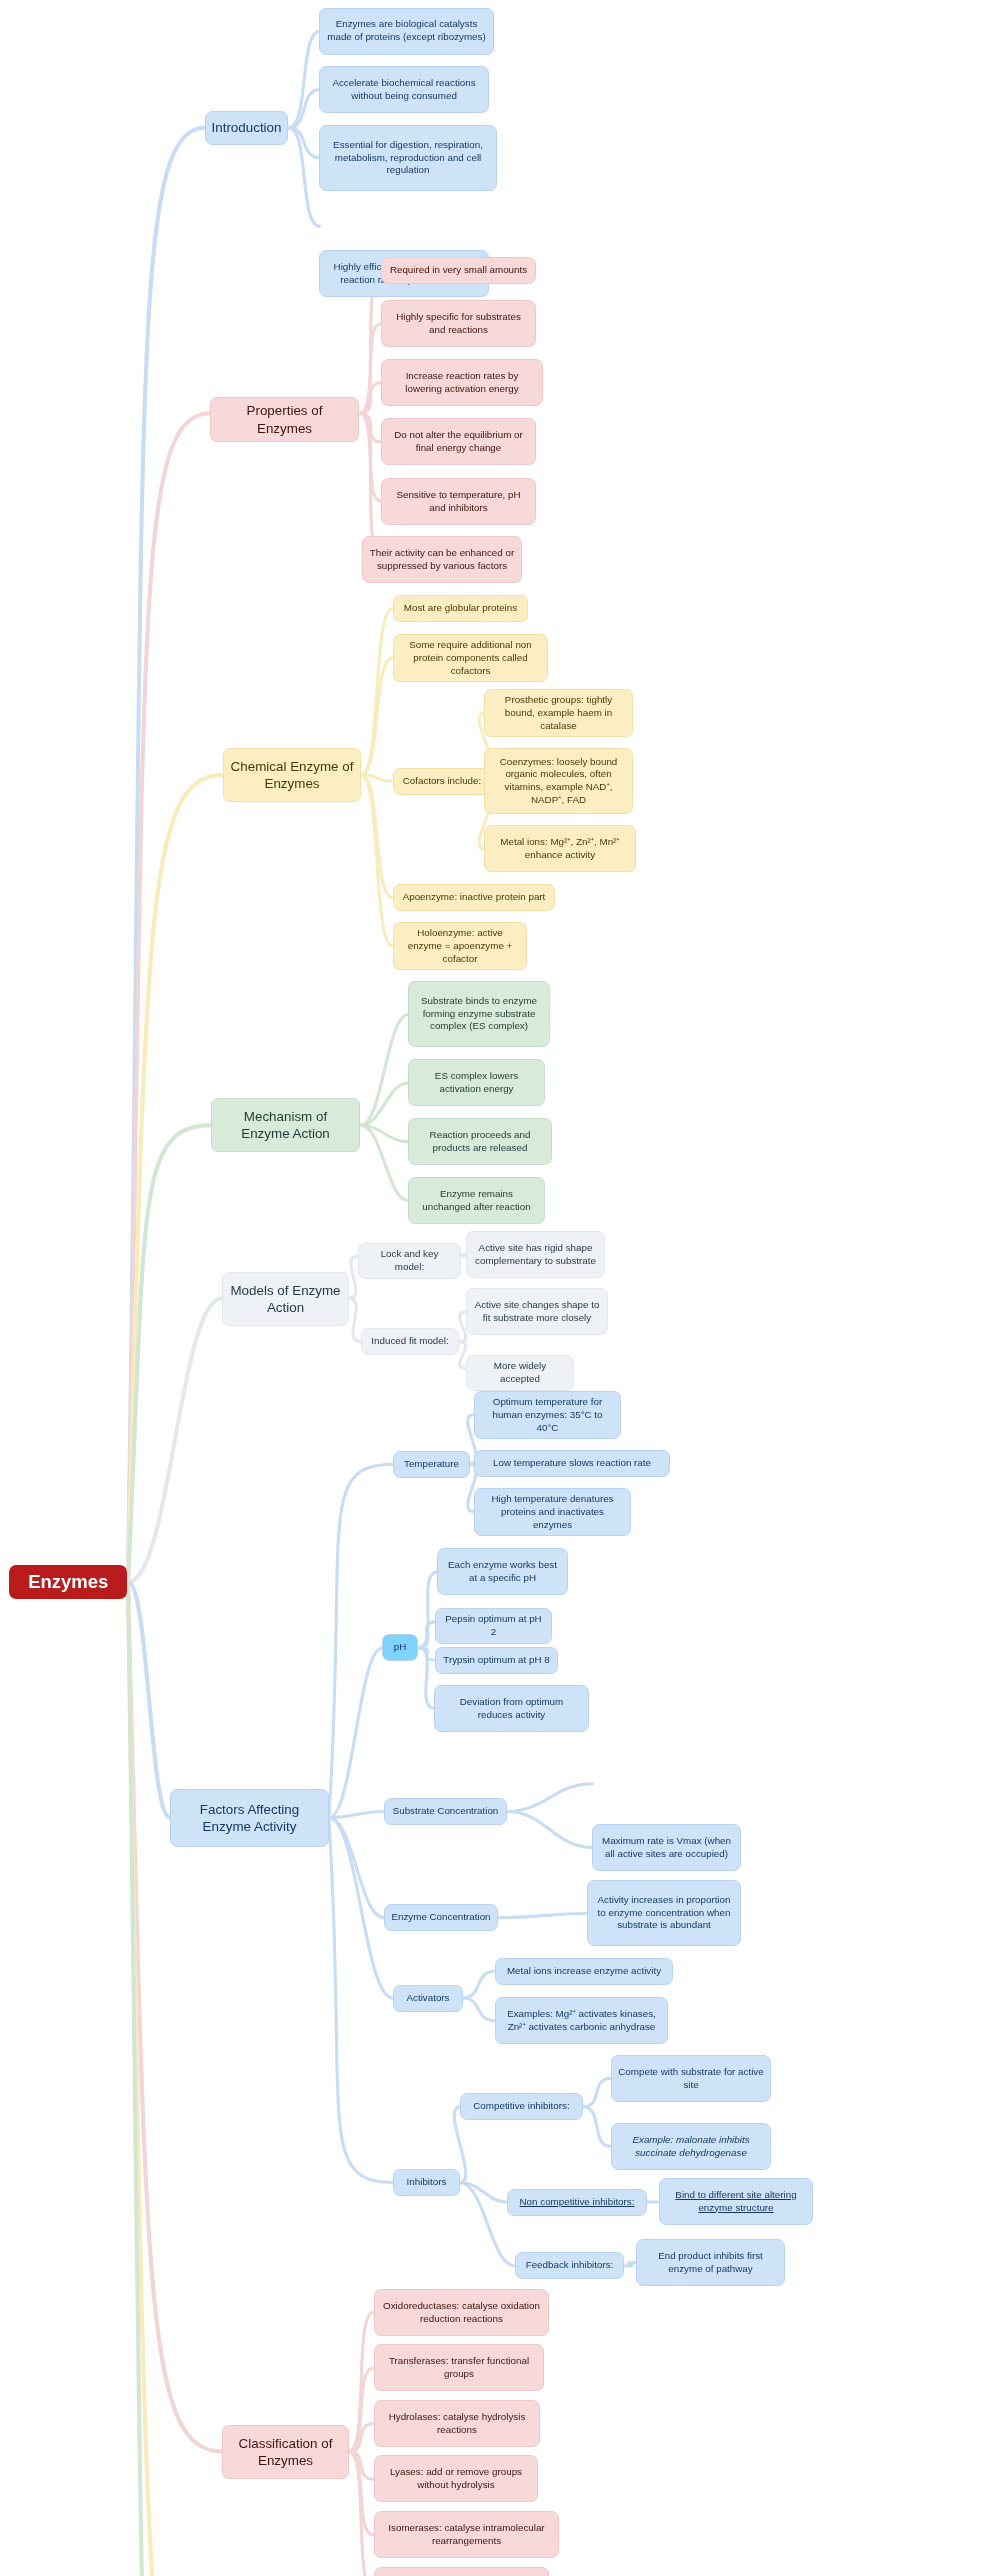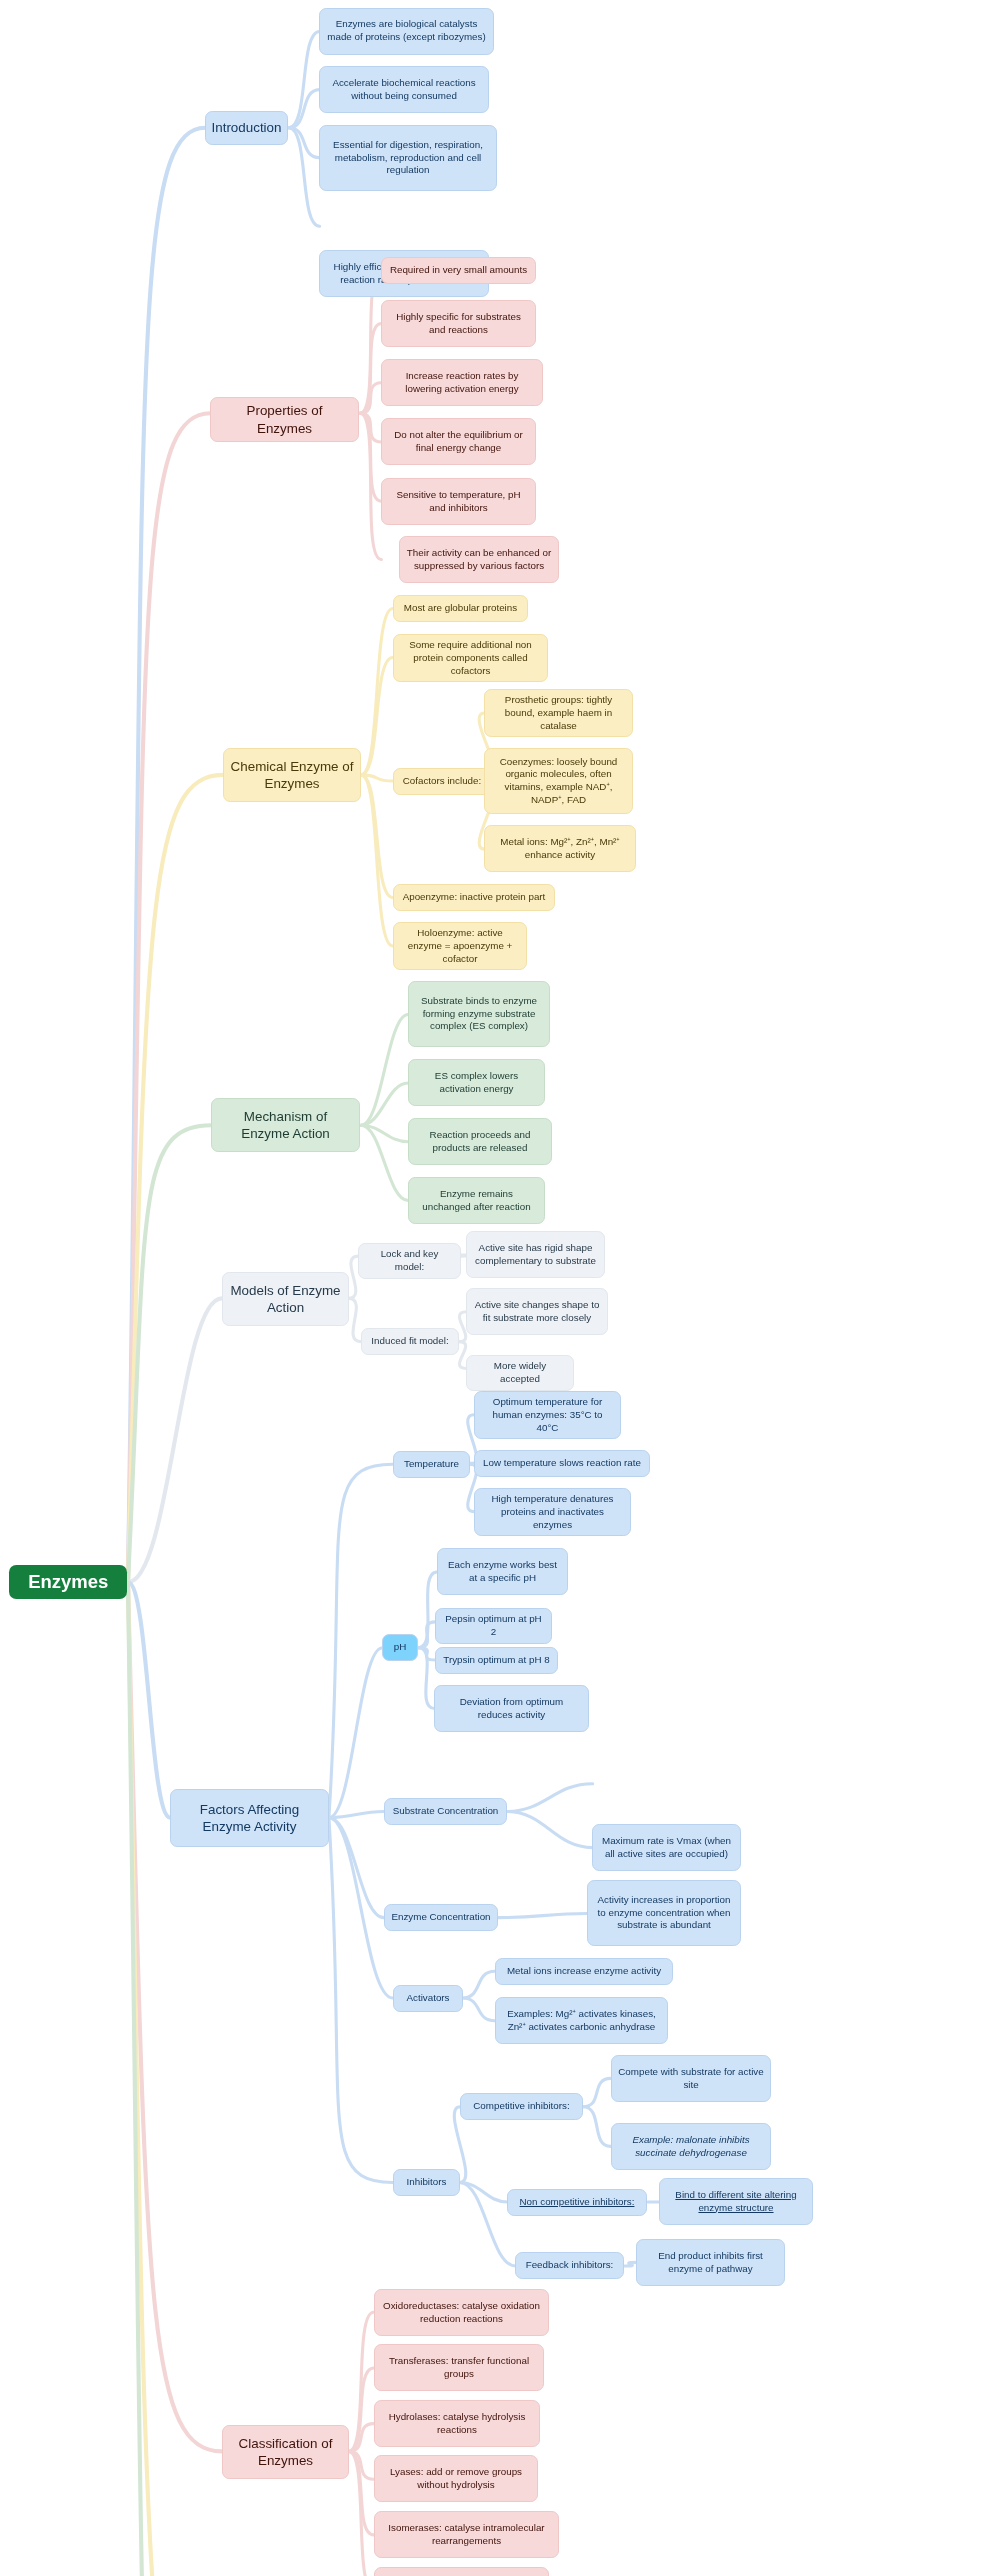--- a/index.html
+++ b/index.html
@@ -112,7 +112,7 @@
     <div class="node child" style="left: 381px; top: 359px; width: 162px; min-height: 47px; background: rgb(247, 217, 217); border-color: rgb(239, 199, 199); color: rgb(64, 19, 11);">Increase reaction rates by lowering activation energy</div>
     <div class="node child" style="left: 381px; top: 418px; width: 155px; min-height: 47px; background: rgb(247, 217, 217); border-color: rgb(239, 199, 199); color: rgb(64, 19, 11);">Do not alter the equilibrium or final energy change</div>
     <div class="node child" style="left: 381px; top: 478px; width: 155px; min-height: 47px; background: rgb(247, 217, 217); border-color: rgb(239, 199, 199); color: rgb(64, 19, 11);">Sensitive to temperature, pH and inhibitors</div>
-    <div class="node child" style="left: 399px; top: 536px; width: 160px; min-height: 47px; background: rgb(247, 217, 217); border-color: rgb(239, 199, 199); color: rgb(64, 19, 11);">Their activity can be enhanced or suppressed by various factors</div>
+    <div class="node child" style="left: 362px; top: 536px; width: 160px; min-height: 47px; background: rgb(247, 217, 217); border-color: rgb(239, 199, 199); color: rgb(64, 19, 11);">Their activity can be enhanced or suppressed by various factors</div>
     <div class="node branch-label" style="left: 223px; top: 748px; width: 138px; min-height: 54px; background: rgb(251, 238, 195); border-color: rgb(243, 224, 166); color: rgb(74, 58, 8);">Chemical Enzyme of Enzymes</div>
     <div class="node child" style="left: 393px; top: 595px; width: 135px; min-height: 27px; background: rgb(251, 238, 195); border-color: rgb(243, 224, 166); color: rgb(74, 58, 8);">Most are globular proteins</div>
     <div class="node child" style="left: 393px; top: 634px; width: 155px; min-height: 47px; background: rgb(251, 238, 195); border-color: rgb(243, 224, 166); color: rgb(74, 58, 8);">Some require additional non protein components called cofactors</div>

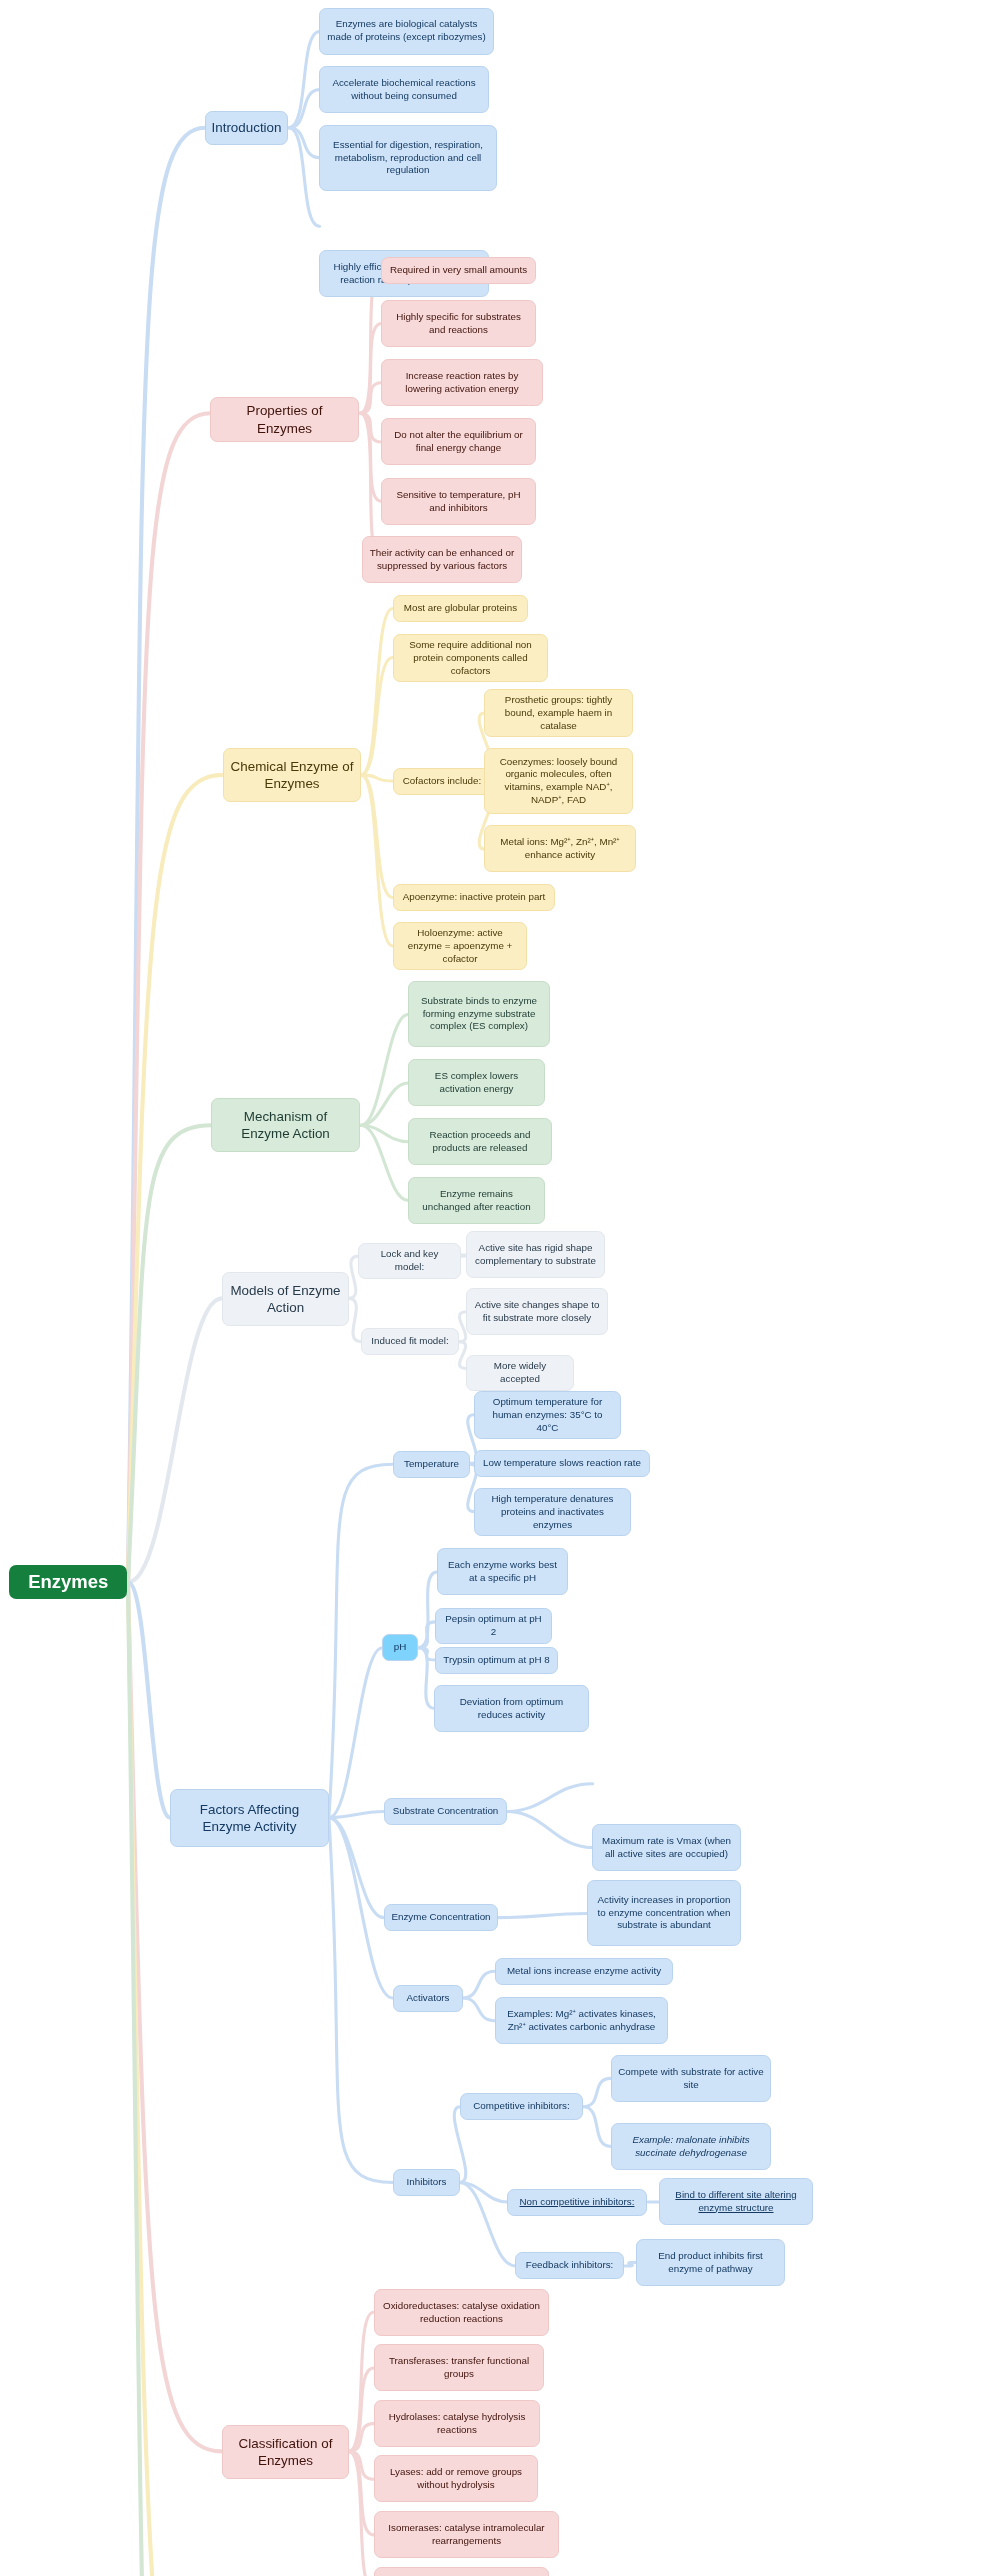--- a/index.html
+++ b/index.html
@@ -136,7 +136,7 @@
     <div class="node branch-label" style="left: 170px; top: 1789px; width: 159px; min-height: 58px; background: rgb(207, 227, 248); border-color: rgb(185, 211, 239); color: rgb(20, 58, 99);">Factors Affecting Enzyme Activity</div>
     <div class="node child" style="left: 393px; top: 1451px; width: 77px; min-height: 27px; background: rgb(207, 227, 248); border-color: rgb(185, 211, 239); color: rgb(20, 58, 99);">Temperature</div>
     <div class="node child" style="left: 474px; top: 1391px; width: 147px; min-height: 47px; background: rgb(207, 227, 248); border-color: rgb(185, 211, 239); color: rgb(20, 58, 99);">Optimum temperature for human enzymes: 35°C to 40°C</div>
-    <div class="node child" style="left: 474px; top: 1450px; width: 176px; min-height: 27px; background: rgb(207, 227, 248); border-color: rgb(185, 211, 239); color: rgb(20, 58, 99);">Low temperature slows reaction rate</div>
+    <div class="node child" style="left: 474px; top: 1450px; width: 196px; min-height: 27px; background: rgb(207, 227, 248); border-color: rgb(185, 211, 239); color: rgb(20, 58, 99);">Low temperature slows reaction rate</div>
     <div class="node child" style="left: 474px; top: 1488px; width: 157px; min-height: 47px; background: rgb(207, 227, 248); border-color: rgb(185, 211, 239); color: rgb(20, 58, 99);">High temperature denatures proteins and inactivates enzymes</div>
     <div class="node child" style="left: 382px; top: 1634px; width: 36px; min-height: 27px; background: #7dd3fc; border-color: rgb(185, 211, 239); color: rgb(20, 58, 99);">pH</div>
     <div class="node child" style="left: 437px; top: 1548px; width: 131px; min-height: 47px; background: rgb(207, 227, 248); border-color: rgb(185, 211, 239); color: rgb(20, 58, 99);">Each enzyme works best at a specific pH</div>

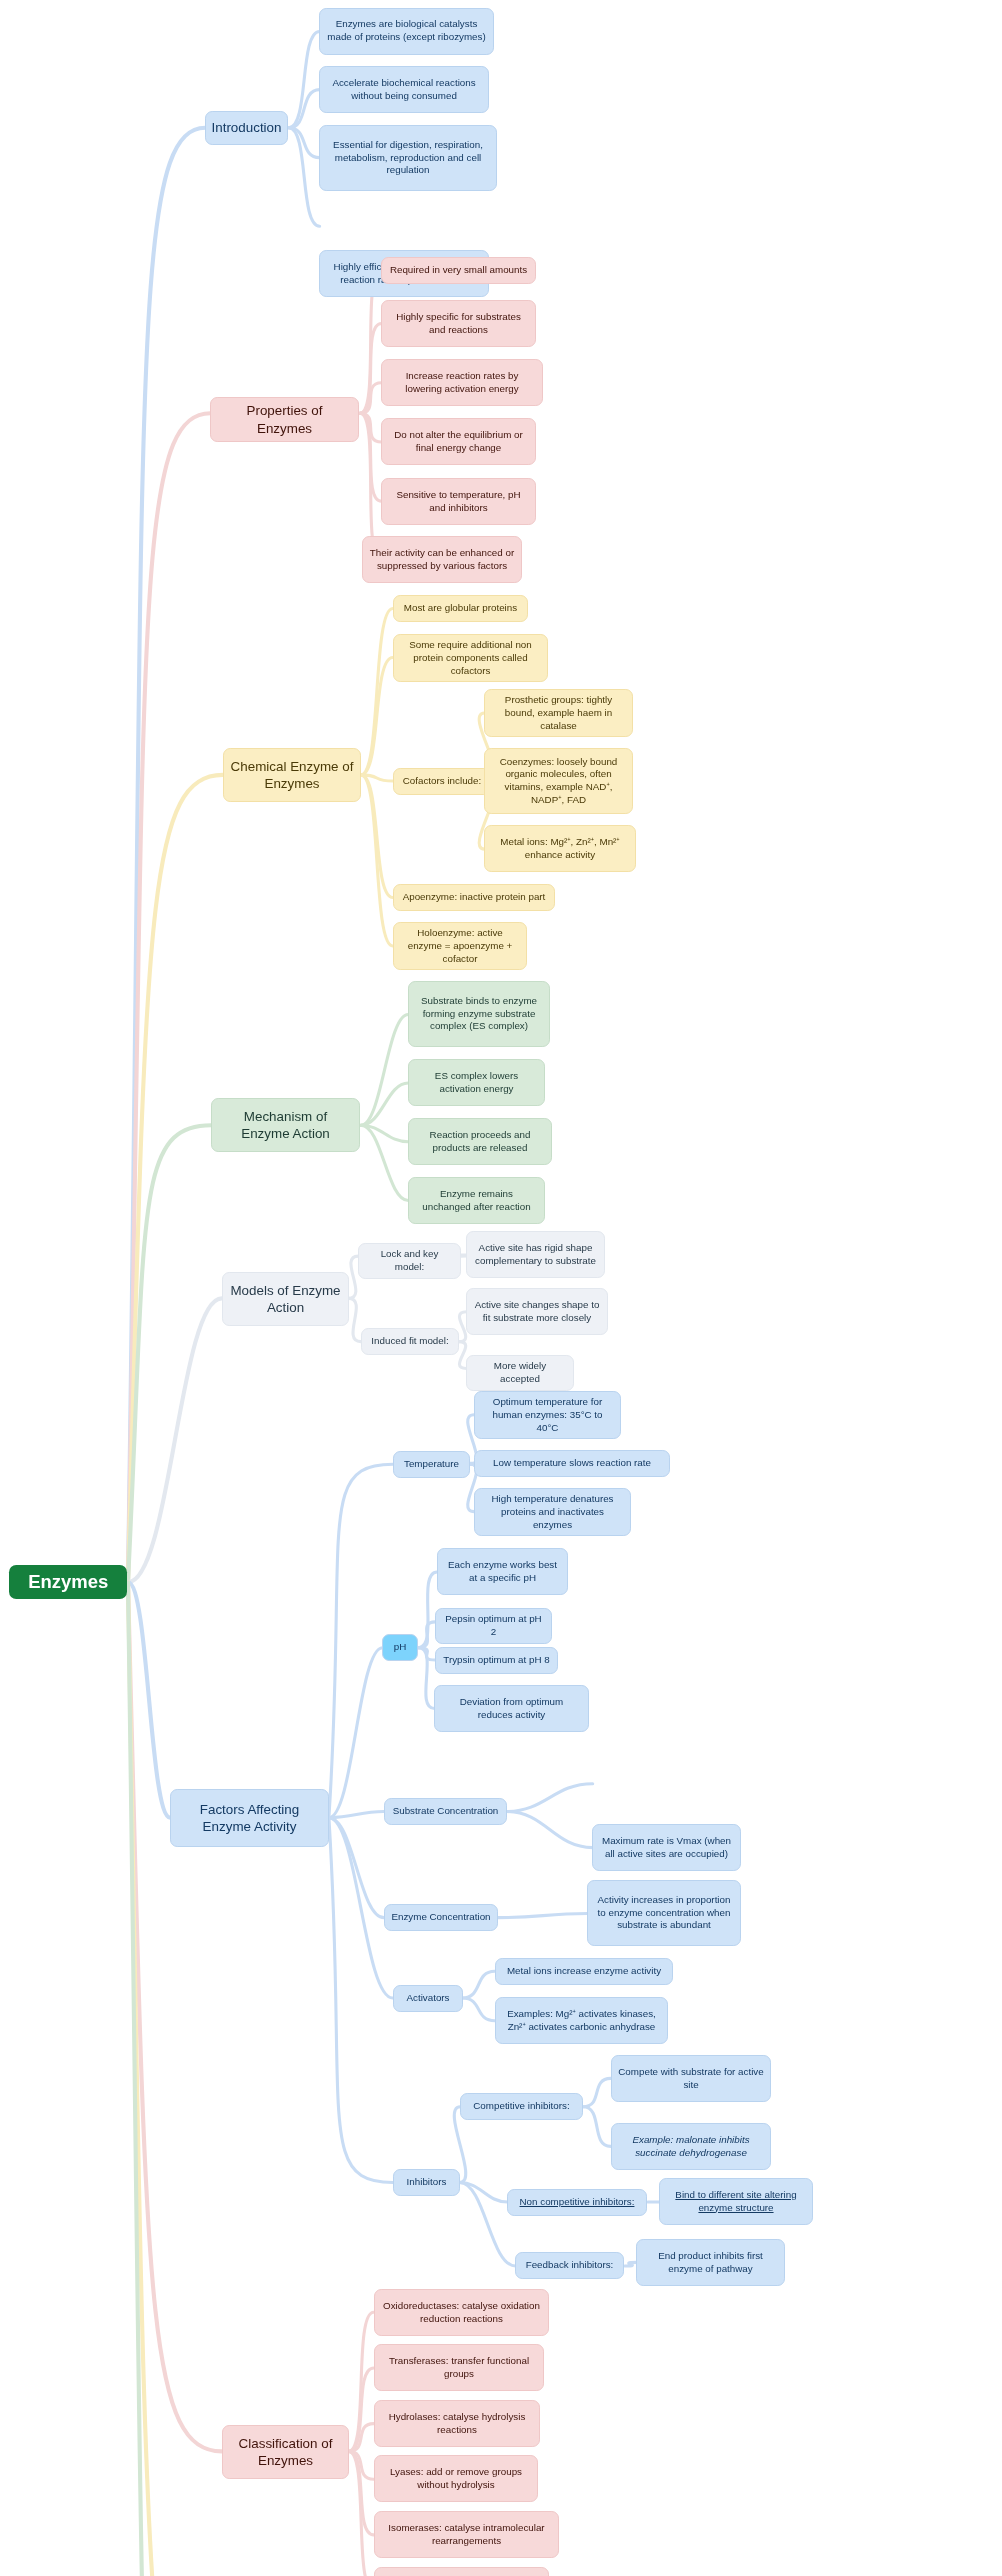--- a/index.html
+++ b/index.html
@@ -13,7 +13,7 @@
   .branch-label{font-size:13.4px;}
   .child{font-size:9.8px;}
   .root-node{position:absolute;z-index:2;display:flex;align-items:center;justify-content:center;
-        background:#15803d;color:#fff;font-weight:bold;font-size:18.5px;border-radius:7.2px;}
+        background:#b91c1c;color:#fff;font-weight:bold;font-size:18.5px;border-radius:7.2px;}
 </style>
 </head>
 <body>

